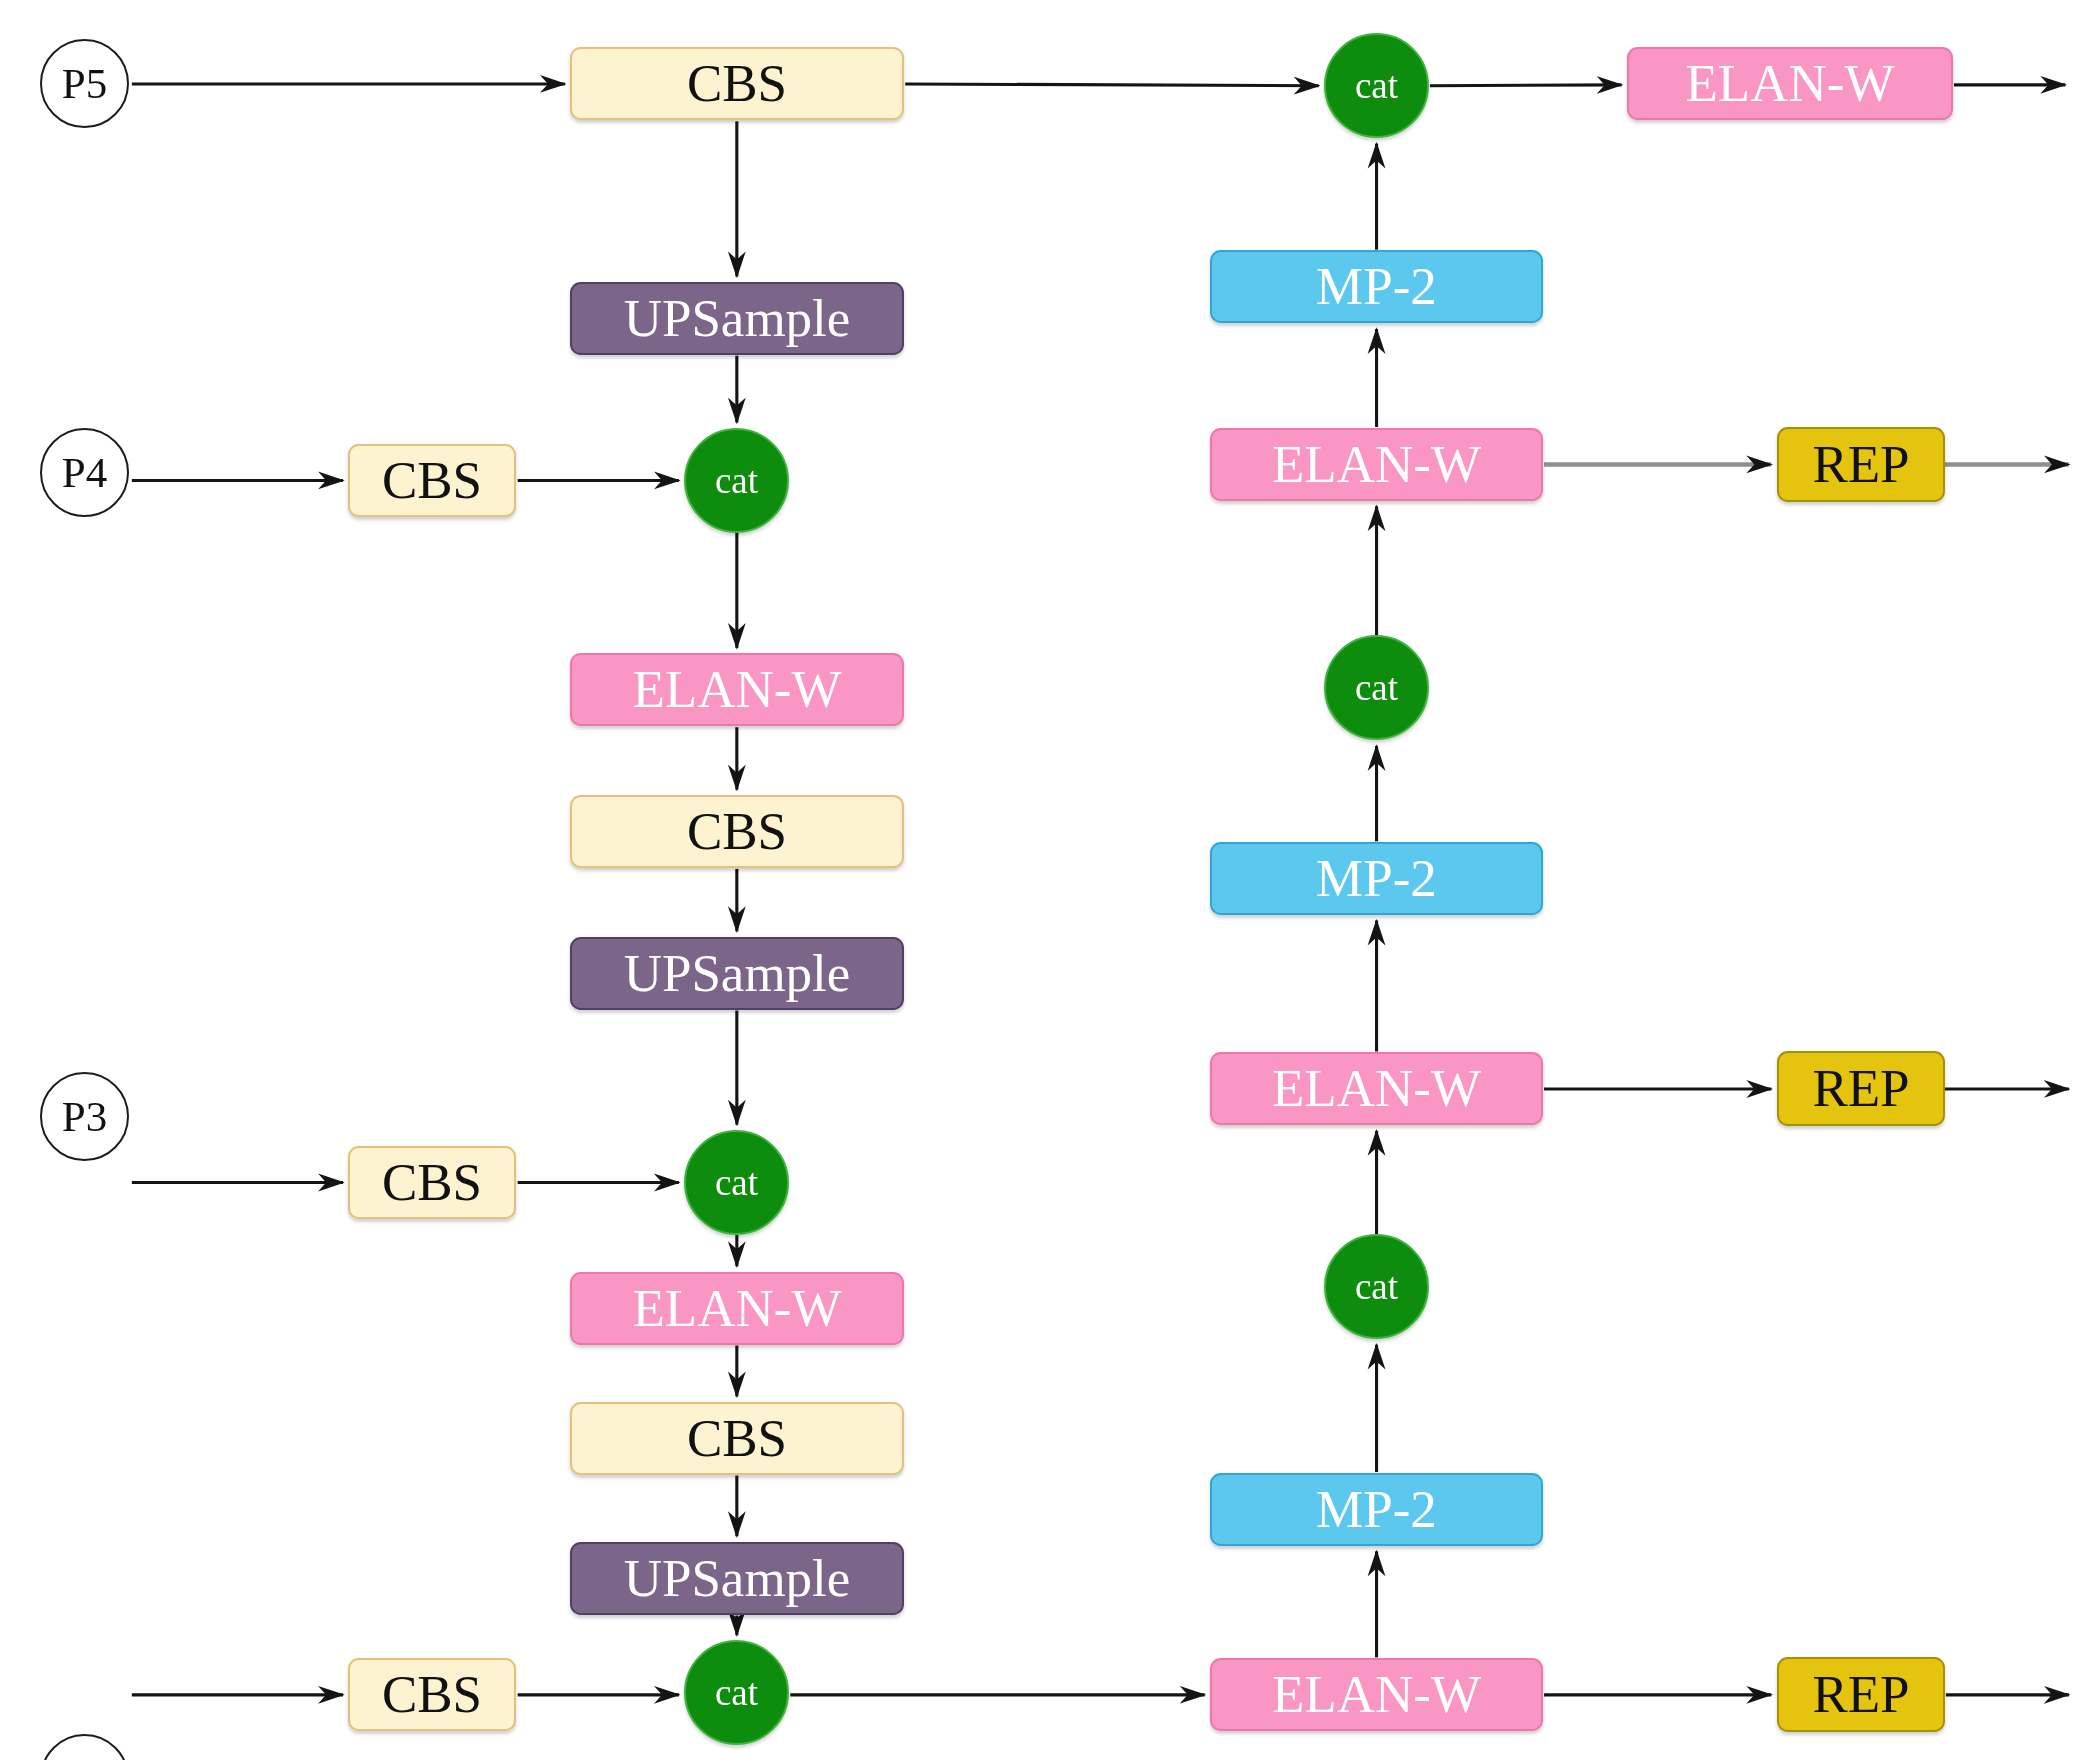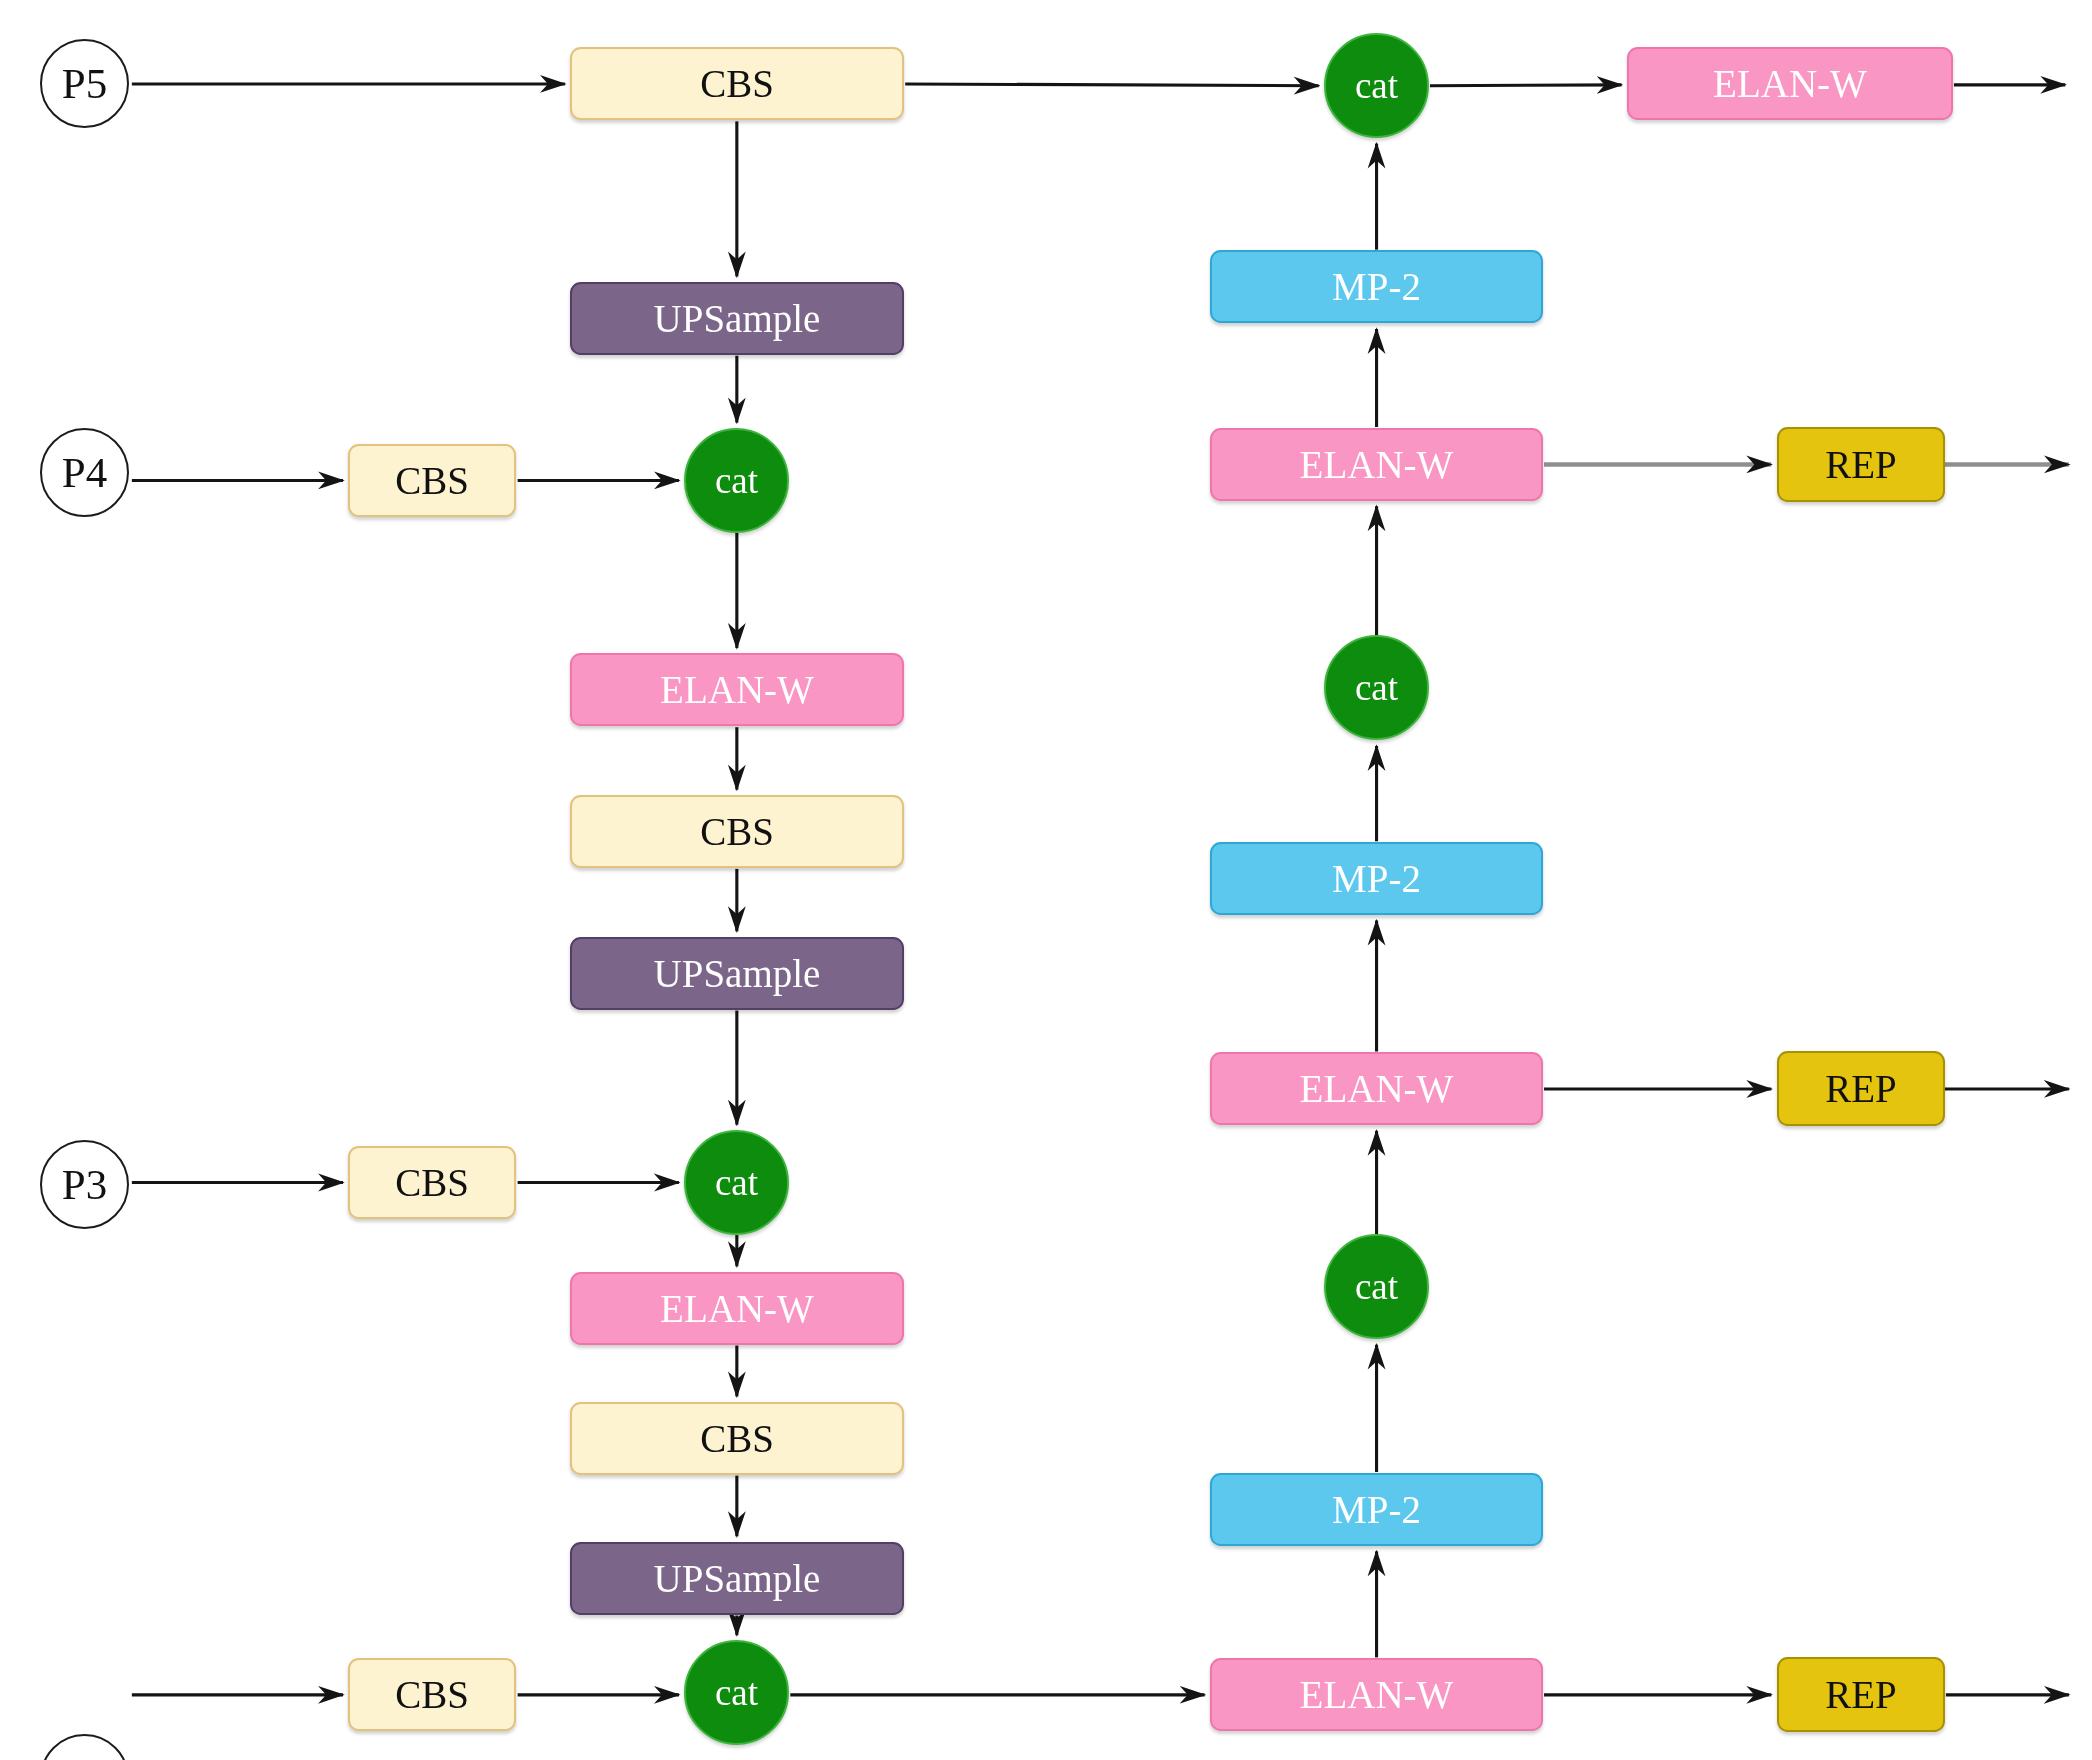--- a/index.html
+++ b/index.html
@@ -17,7 +17,7 @@
     display:flex;align-items:center;justify-content:center;
     box-sizing:border-box;
     border-radius:10.7px;
-    font-size:39px;
+    font-size:53px;
     line-height:1;
     white-space:nowrap;
     box-shadow:0 2.7px 3.6px rgba(0,0,0,0.18);

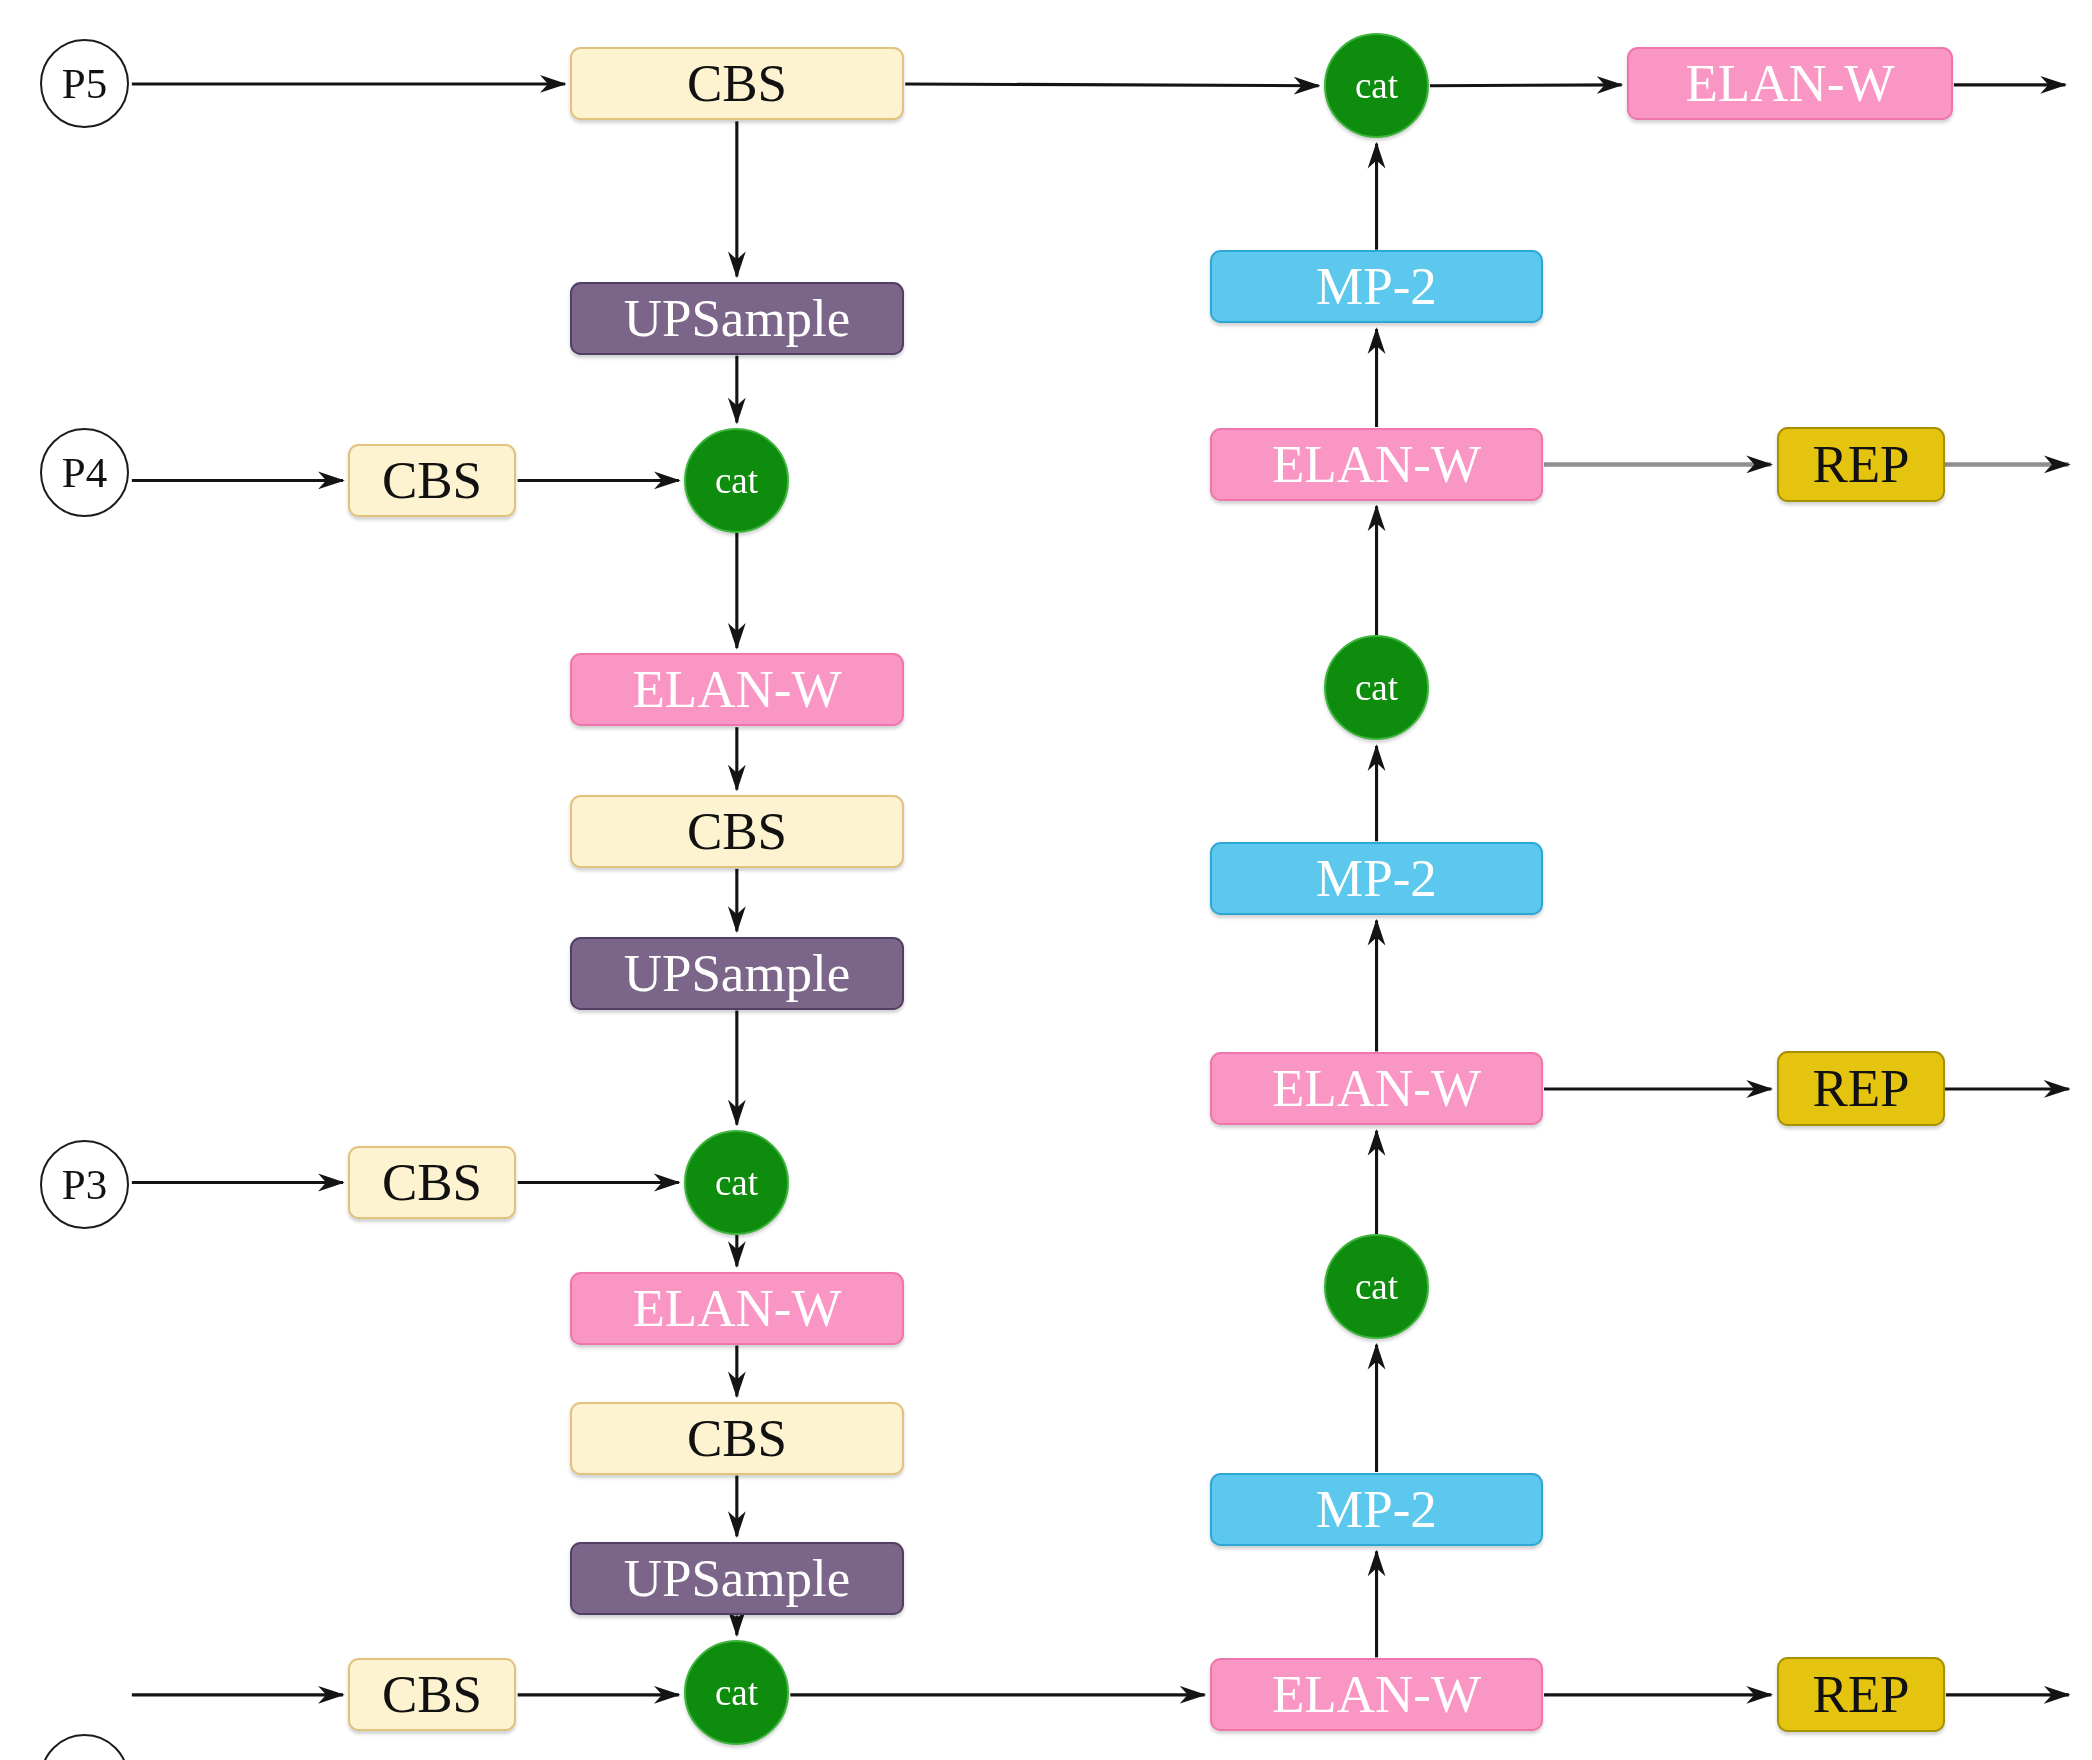--- a/index.html
+++ b/index.html
@@ -86,7 +86,7 @@
       <div class="node circle input" style="left: 40px; top: 420px; width: 89px; height: 89px; background: rgb(255, 255, 255);">
         <span>P4</span>
       </div>
-      <div class="node circle input" style="left: 40px; top: 1132px; width: 89px; height: 89px; background: rgb(255, 255, 255);">
+      <div class="node circle input" style="left: 40px; top: 1064px; width: 89px; height: 89px; background: rgb(255, 255, 255);">
         <span>P3</span>
       </div>
       <div class="node circle input" style="left: 40px; top: 1726px; width: 89px; height: 89px; background: rgb(255, 255, 255);">

